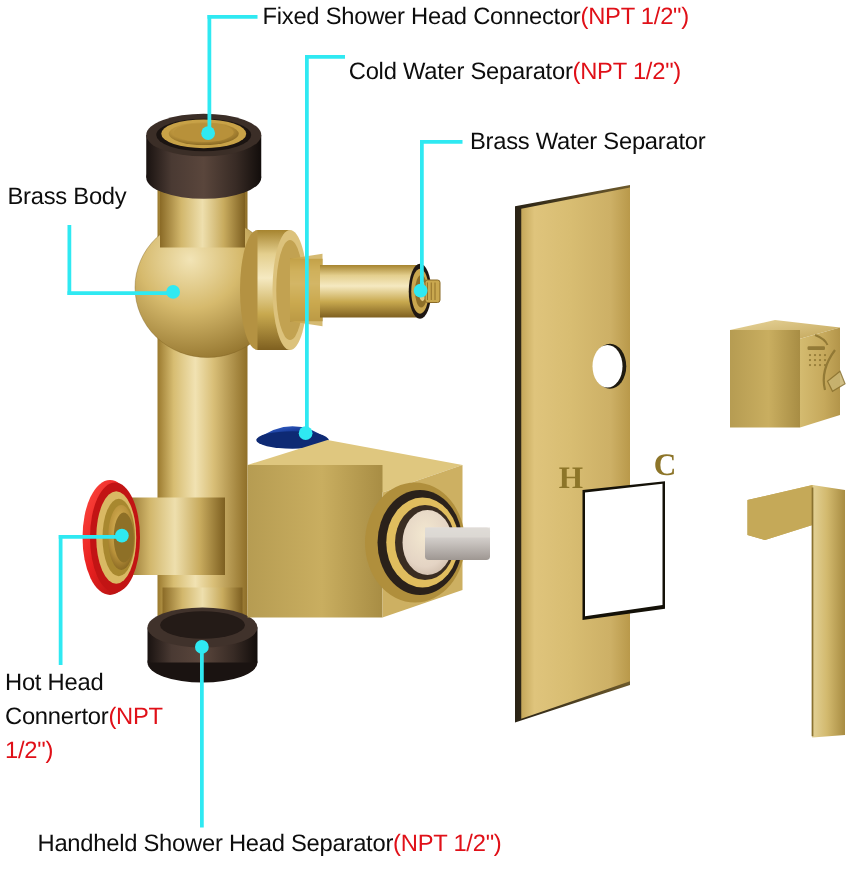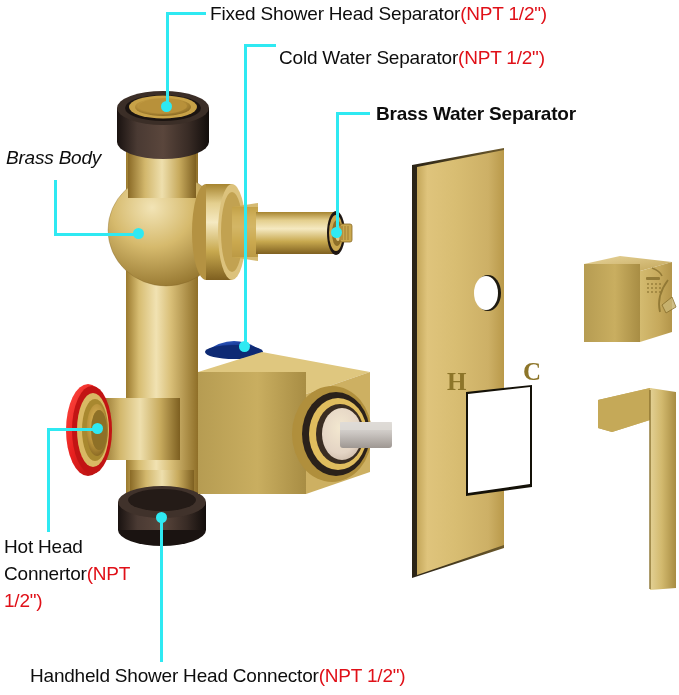--- a/index.html
+++ b/index.html
@@ -312,7 +312,7 @@
   <div class="dot" style="left:156px; top:512px;"></div>
 
   <div class="callout" style="left:210px; top:1px;">
-    <span>Fixed Shower Head Separator</span><span class="npt">(NPT 1/2")</span>
+    <span>Fixed Shower Head Connector</span><span class="npt">(NPT 1/2")</span>
   </div>
 
   <div class="callout" style="left:279px; top:45px;">

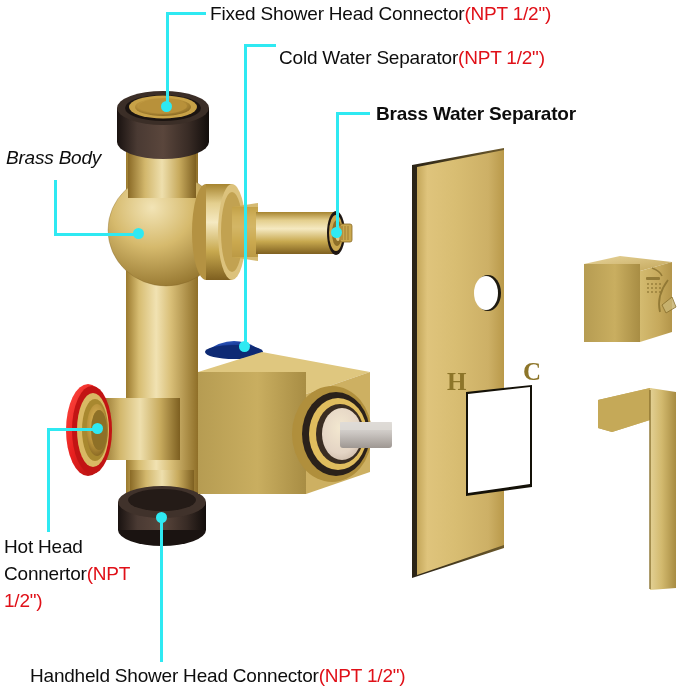--- a/index.html
+++ b/index.html
@@ -319,7 +319,7 @@
     <span>Cold Water Separator</span><span class="npt">(NPT 1/2")</span>
   </div>
 
-  <div class="callout" style="left:376px; top:101px;font-weight:bold;">
+  <div class="callout" style="left:376px; top:101px;">
     <span>Brass Water Separator</span><span class="npt"></span>
   </div>
 

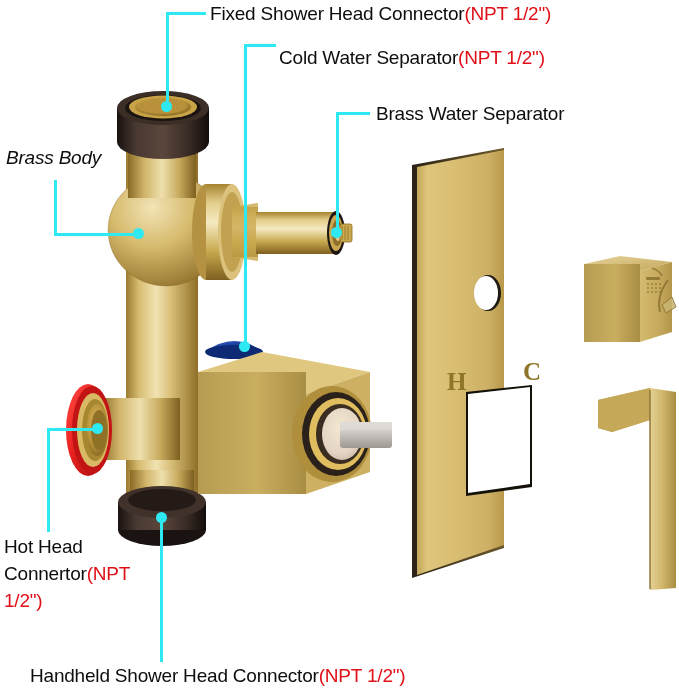--- a/index.html
+++ b/index.html
@@ -323,7 +323,7 @@
     <span>Brass Water Separator</span><span class="npt"></span>
   </div>
 
-  <div class="callout" style="left:6px; top:145px;font-style:italic;">
+  <div class="callout" style="left:6px; top:145px;">
     <span>Brass Body</span><span class="npt"></span>
   </div>
 

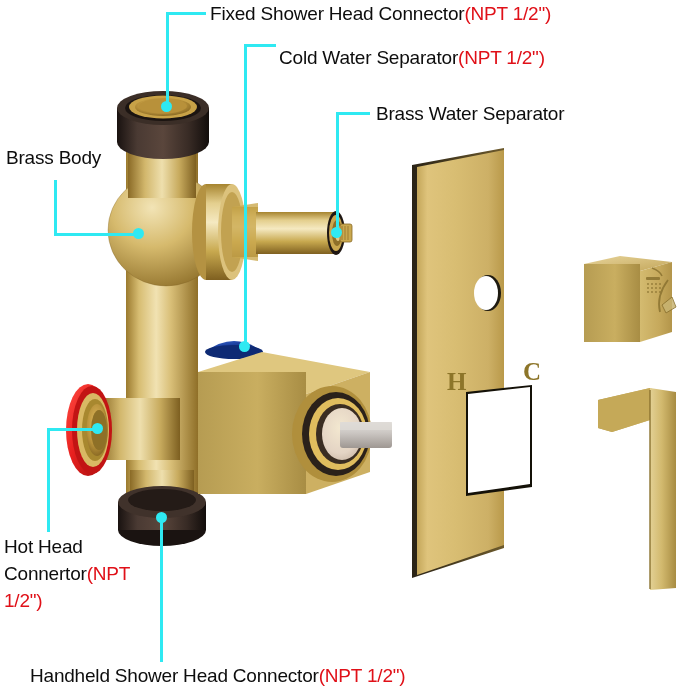--- a/index.html
+++ b/index.html
@@ -332,7 +332,7 @@
   </div>
 
   <div class="callout" style="left:30px; top:663px;">
-    <span>Handheld Shower Head Connector</span><span class="npt">(NPT 1/2")</span>
+    <span>Handheld Shower Head Separator</span><span class="npt">(NPT 1/2")</span>
   </div>
 
 </div>

